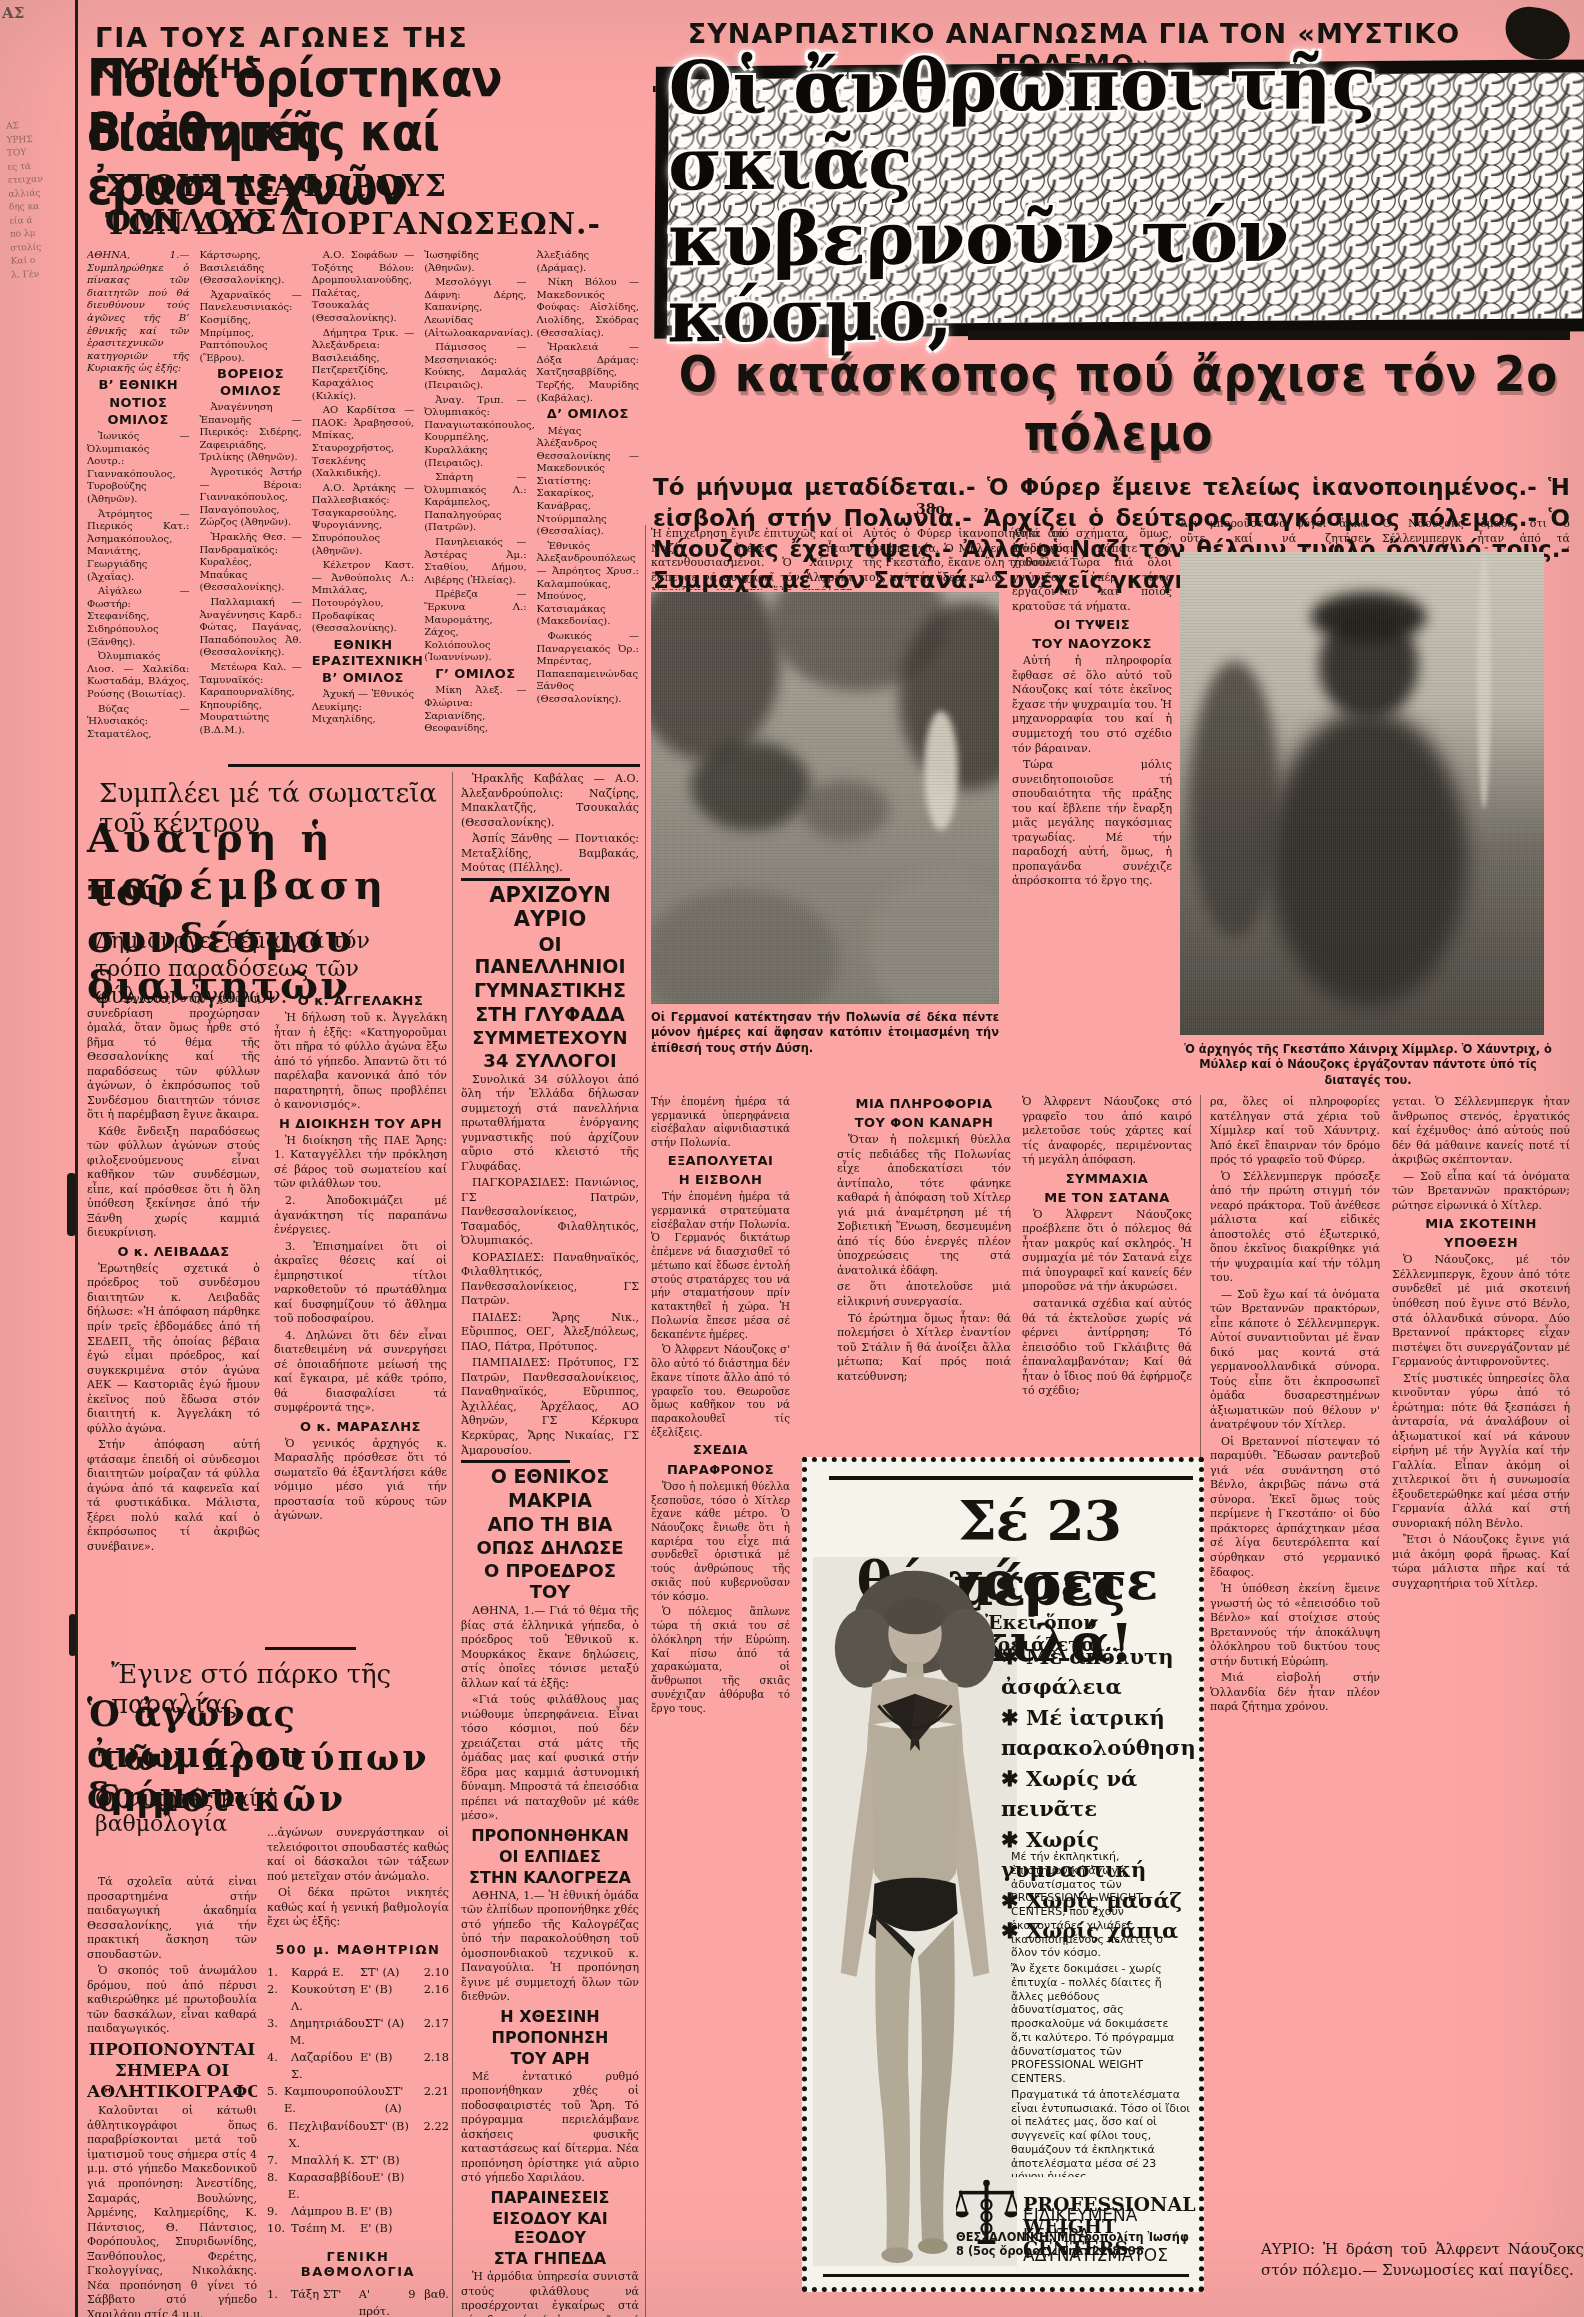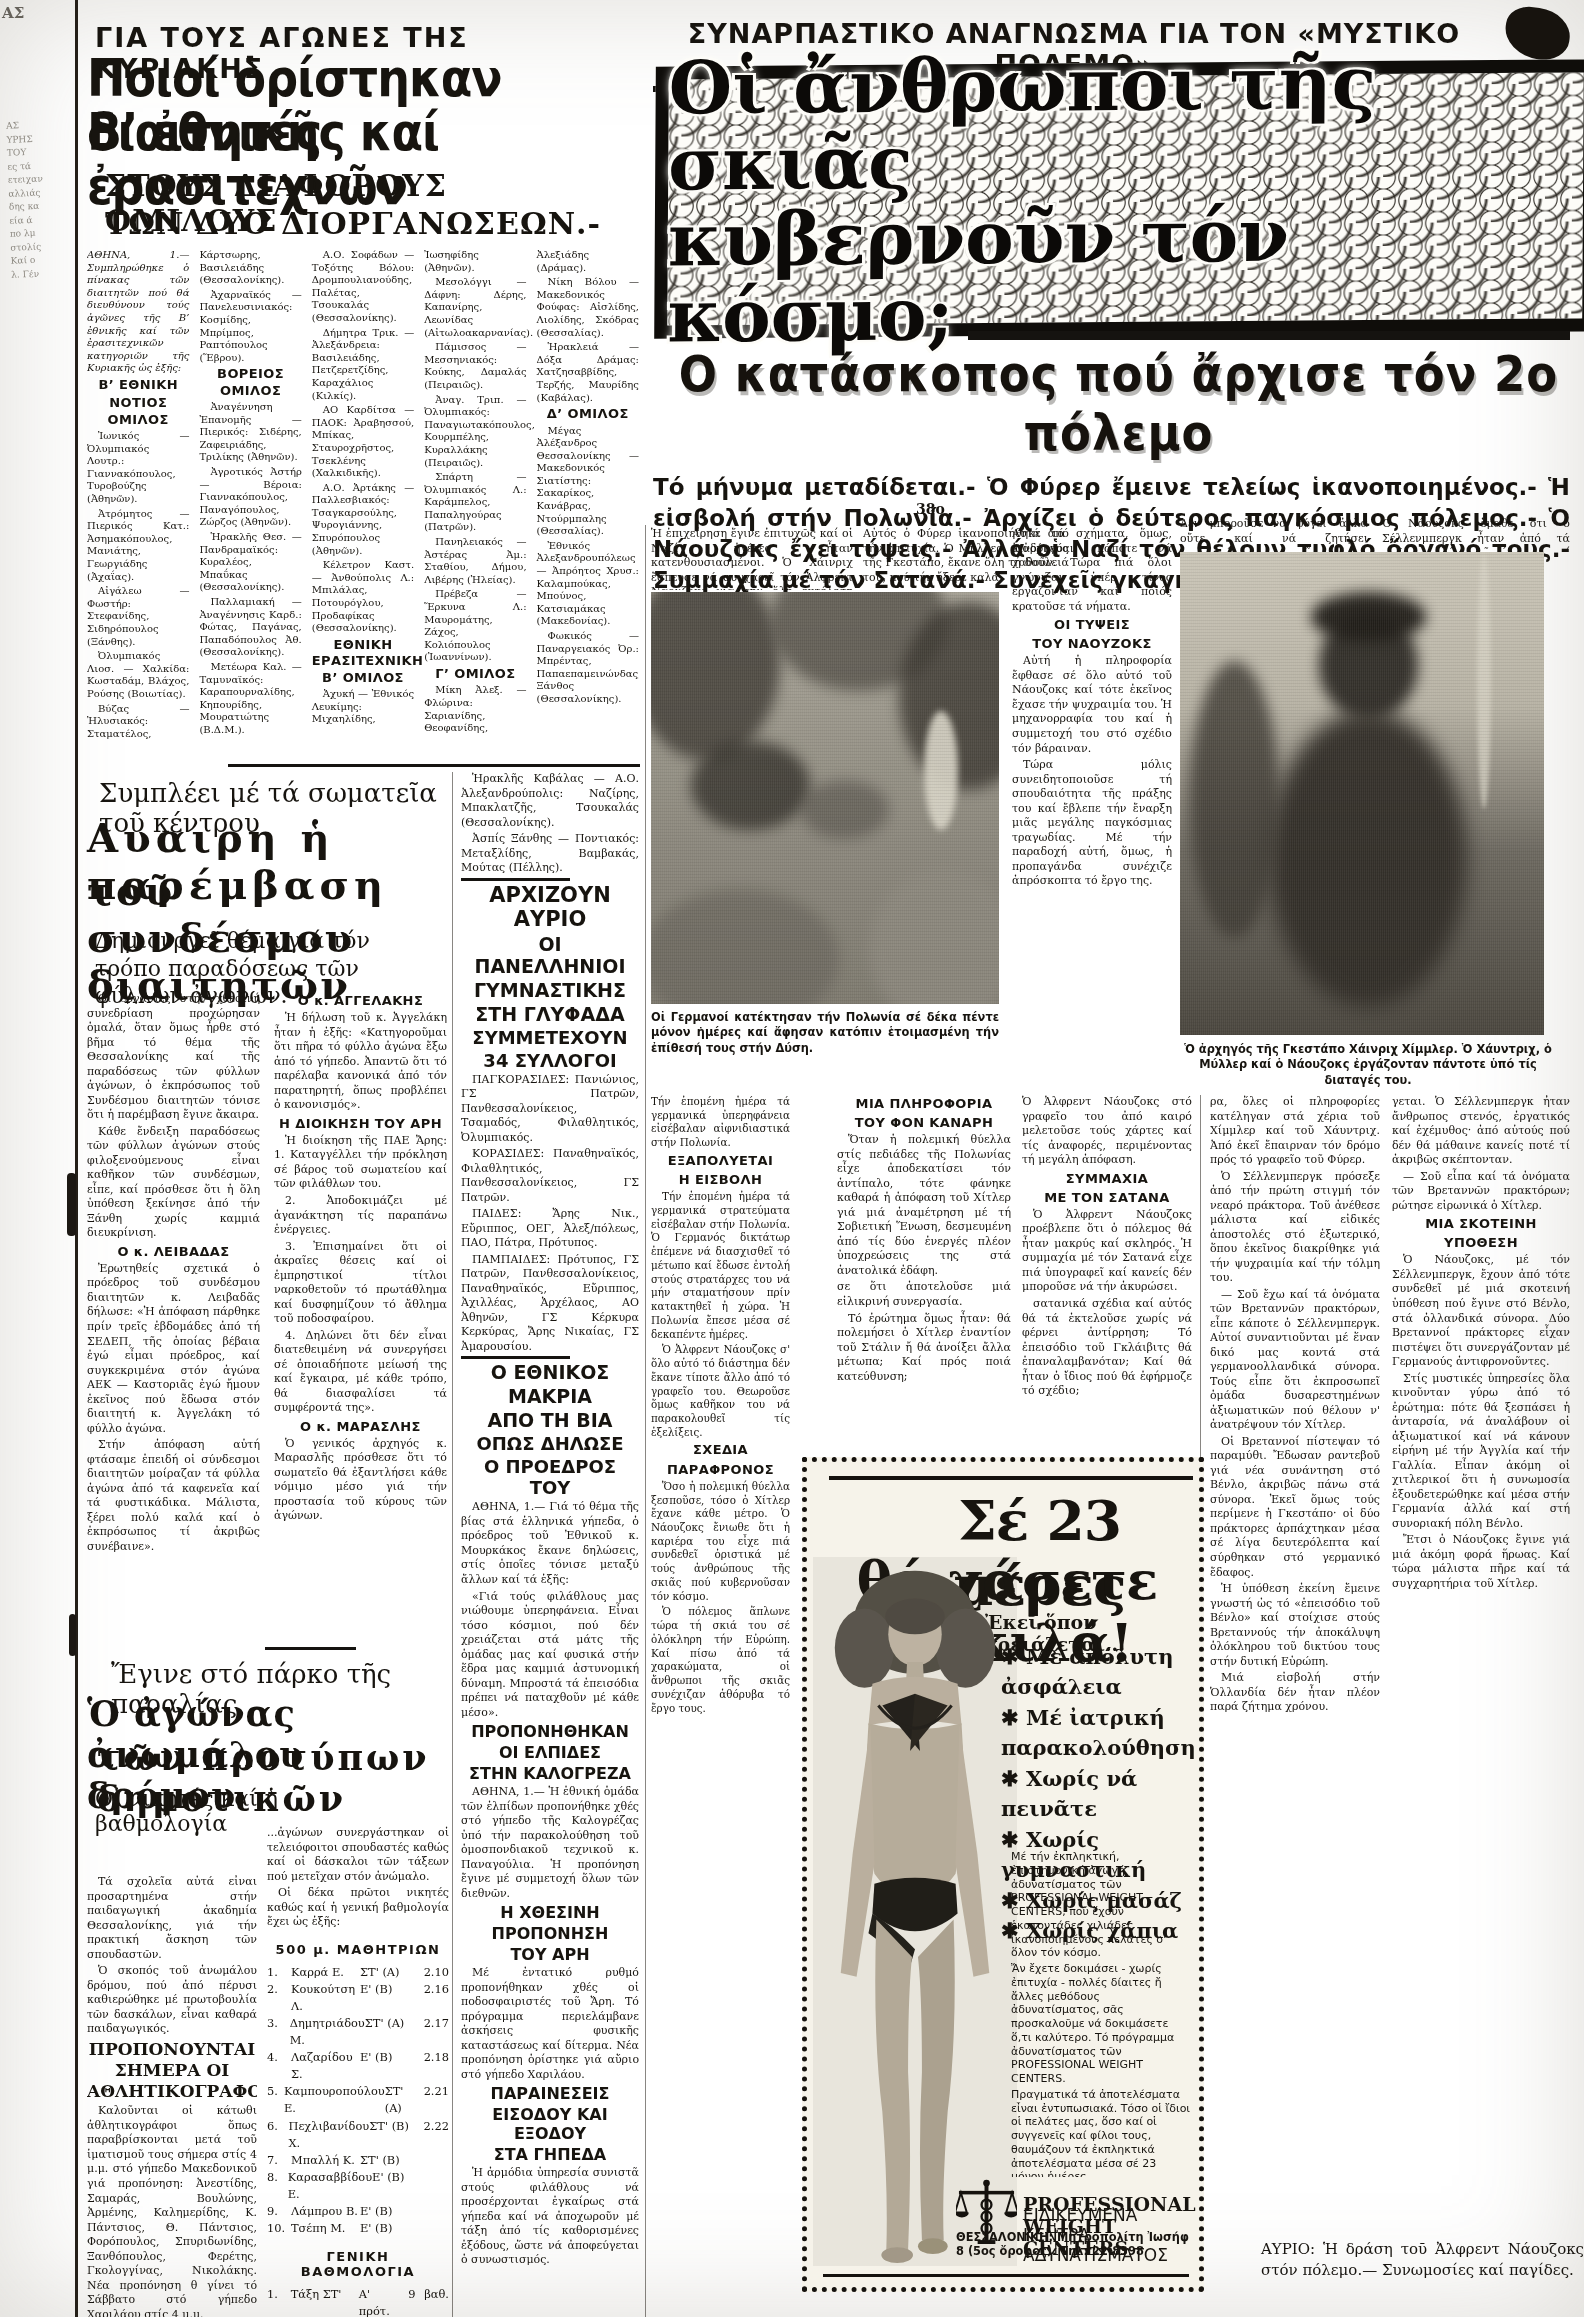--- a/index.html
+++ b/index.html
@@ -3,7 +3,7 @@
 <meta charset="utf-8">
 <style>
   html,body{margin:0;padding:0;background:#888;}
-  #page{position:relative;width:1584px;height:2318px;background:#ffffff;overflow:hidden;
+  #page{position:relative;width:1584px;height:2318px;background:#fca5a5;overflow:hidden;
         font-family:"DejaVu Serif",serif;color:#17140f;
         box-shadow:inset 0 0 119px rgba(120,110,90,.25);}
   .abs{position:absolute;}

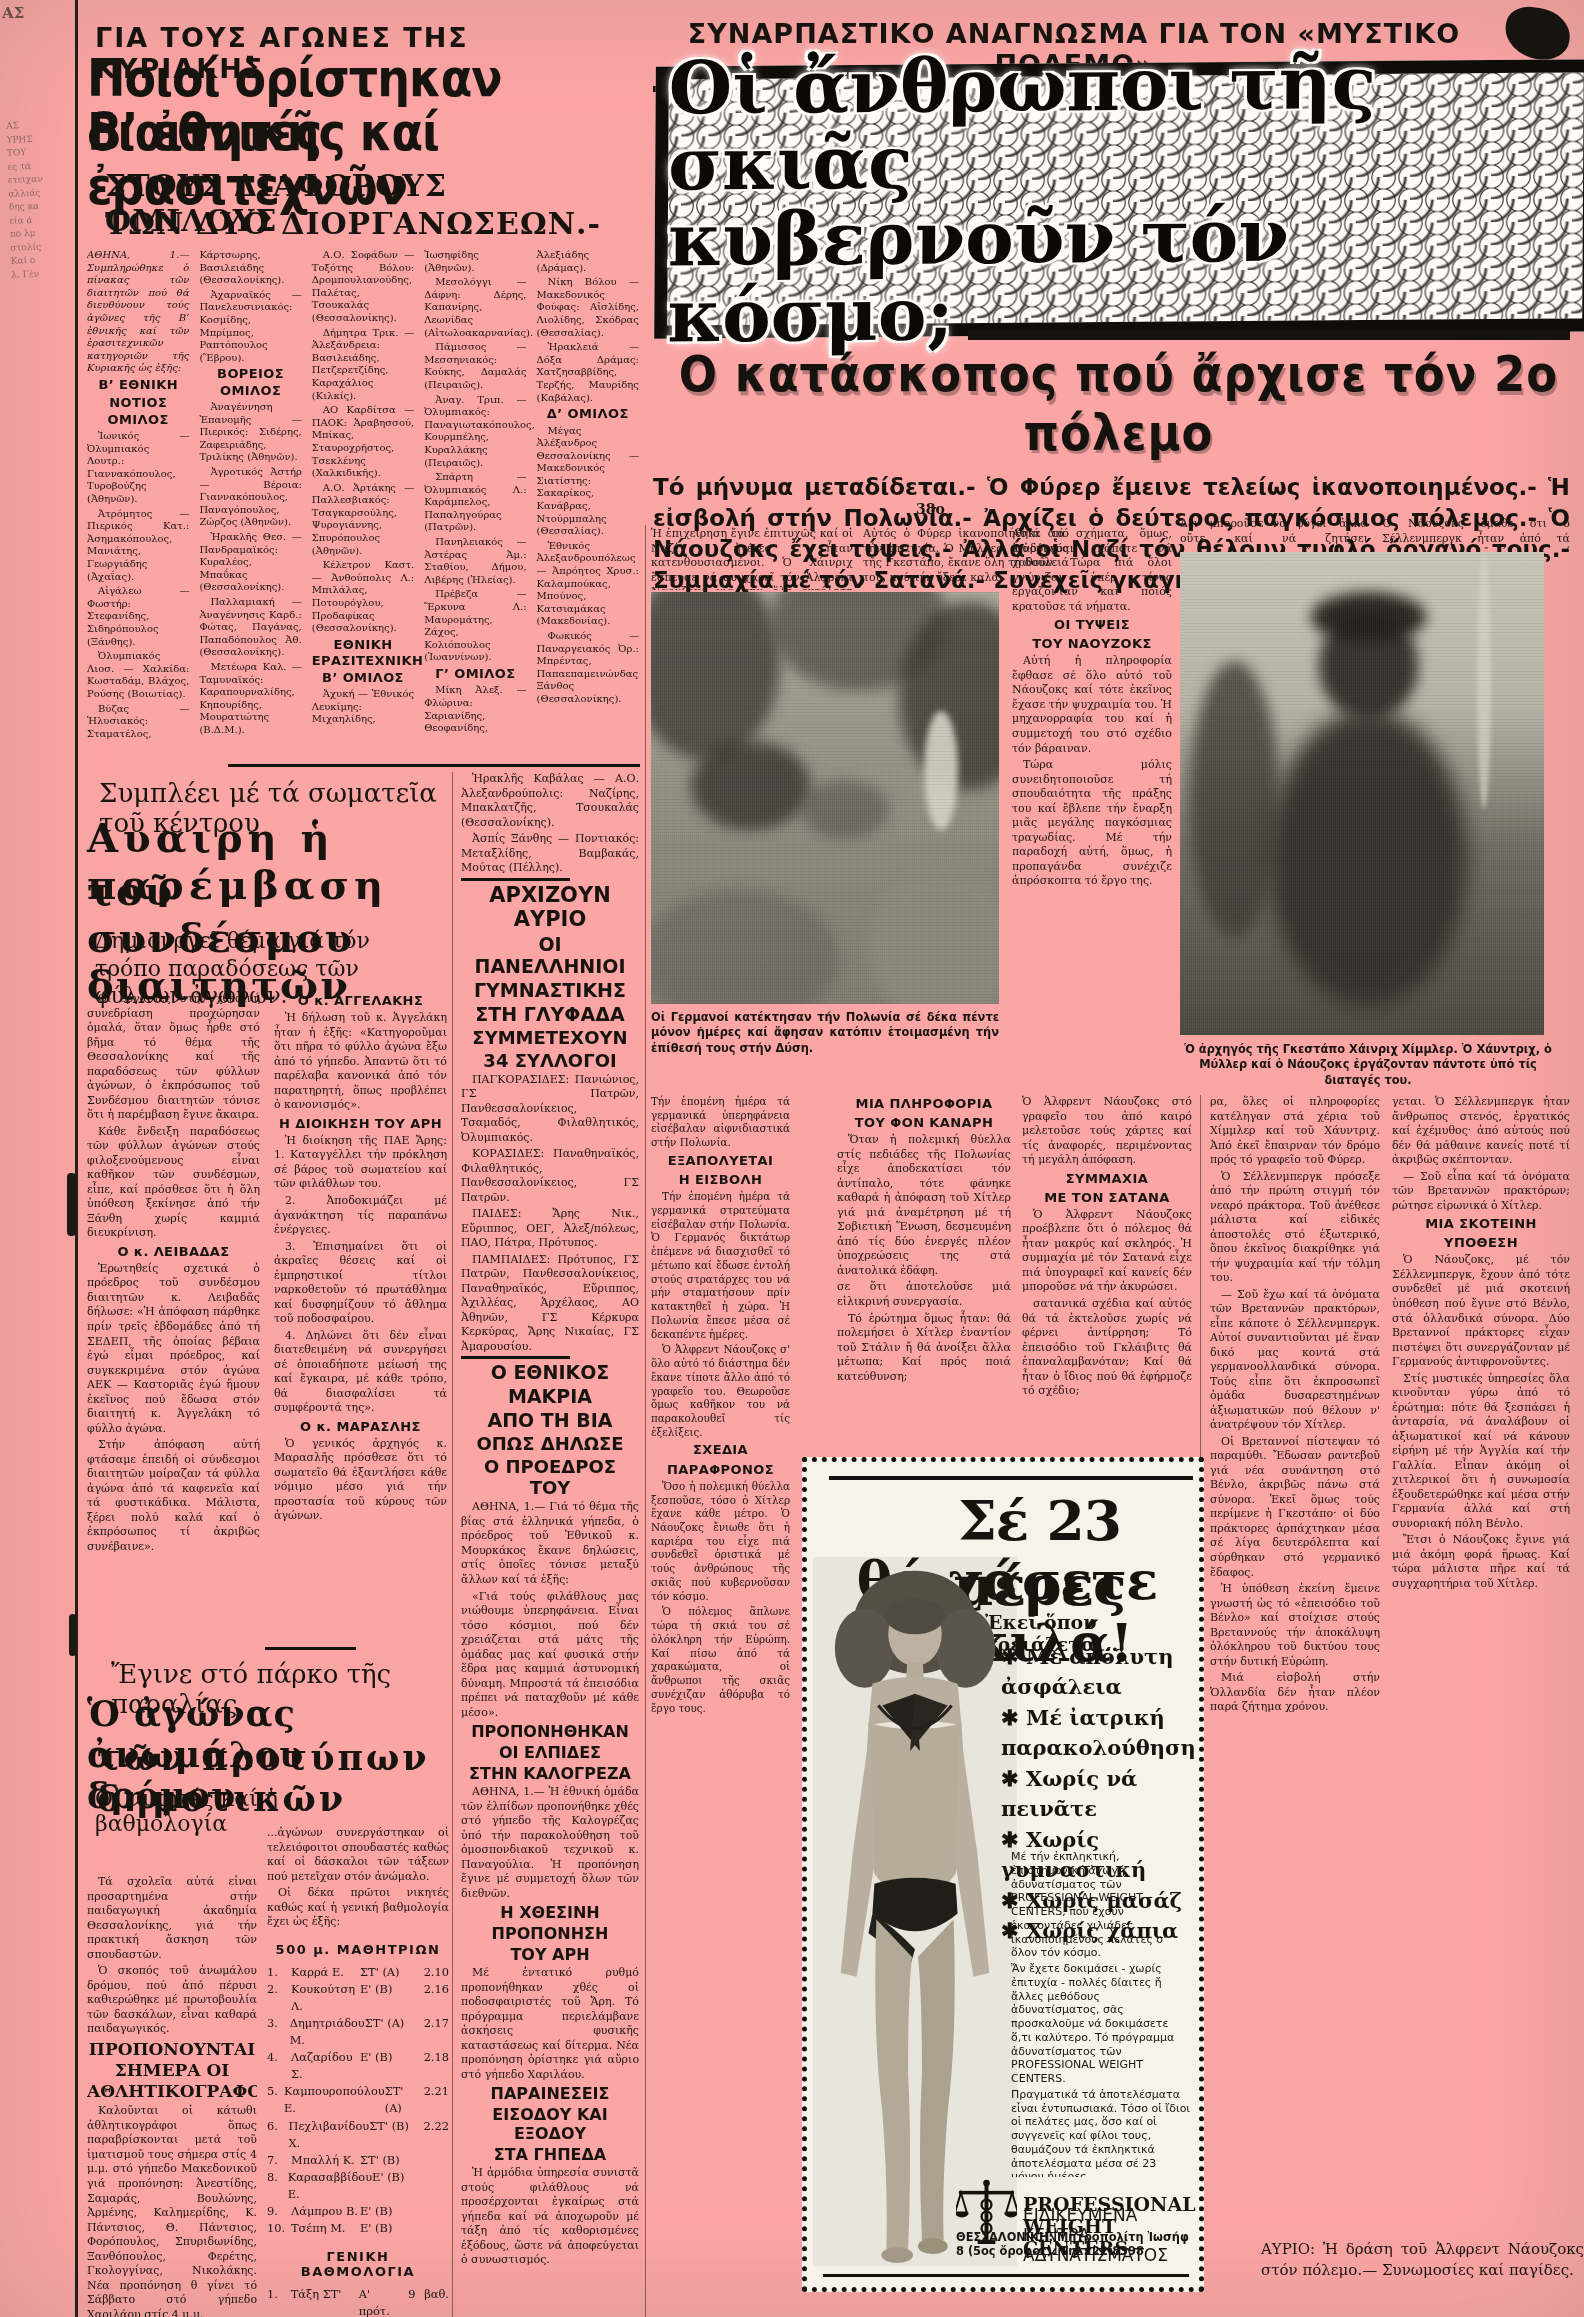--- a/index.html
+++ b/index.html
@@ -250,6 +250,7 @@
       <div class="it h2">ΣΤΗ ΓΛΥΦΑΔΑ</div>
       <div class="it h2s">ΣΥΜΜΕΤΕΧΟΥΝ</div>
       <div class="it h2s">34 ΣΥΛΛΟΓΟΙ</div>
+      <div class="it p">Συνολικά 34 σύλλογοι ἀπό ὅλη τήν Ἑλλάδα δήλωσαν συμμετοχή στά πανελλήνια πρωταθλήματα ἐνόργανης γυμναστικῆς πού ἀρχίζουν αὔριο στό κλειστό τῆς Γλυφάδας.</div>
       <div class="it pind">ΠΑΓΚΟΡΑΣΙΔΕΣ: Πανιώνιος, ΓΣ Πατρῶν, Πανθεσσαλονίκειος, Τσαμαδός, Φιλαθλητικός, Ὀλυμπιακός.</div>
       <div class="it pind">ΚΟΡΑΣΙΔΕΣ: Παναθηναϊκός, Φιλαθλητικός, Πανθεσσαλονίκειος, ΓΣ Πατρῶν.</div>
       <div class="it pind">ΠΑΙΔΕΣ: Ἄρης Νικ., Εὔριππος, ΟΕΓ, Ἀλεξ/πόλεως, ΠΑΟ, Πάτρα, Πρότυπος.</div>

